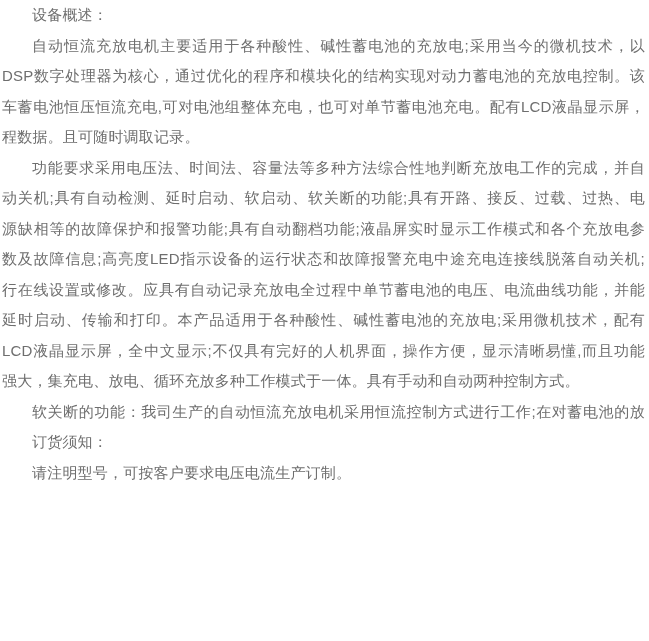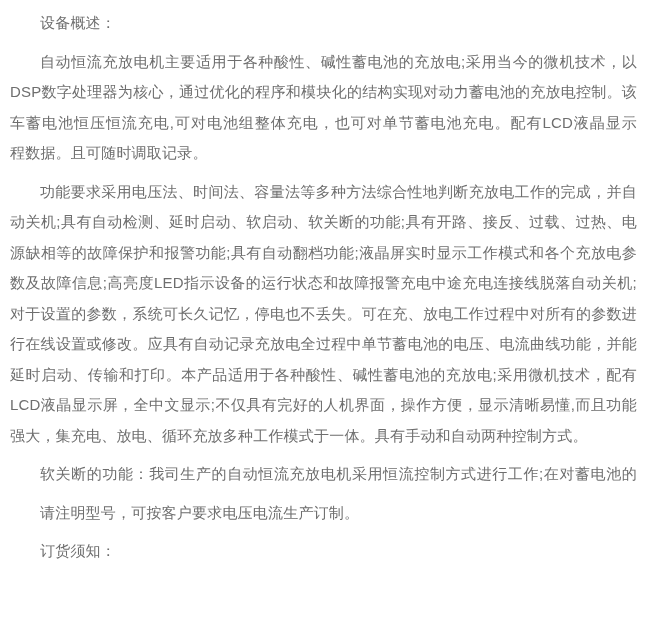--- a/index.html
+++ b/index.html
@@ -19,7 +19,7 @@
     color: #6e6e6e;
     line-height: 30.5px;
   }
-  .para { margin: 8px; padding: 0; }
+  .para { margin: 0; padding: 0; }
   .line {
     height: 30.5px;
     overflow: hidden;

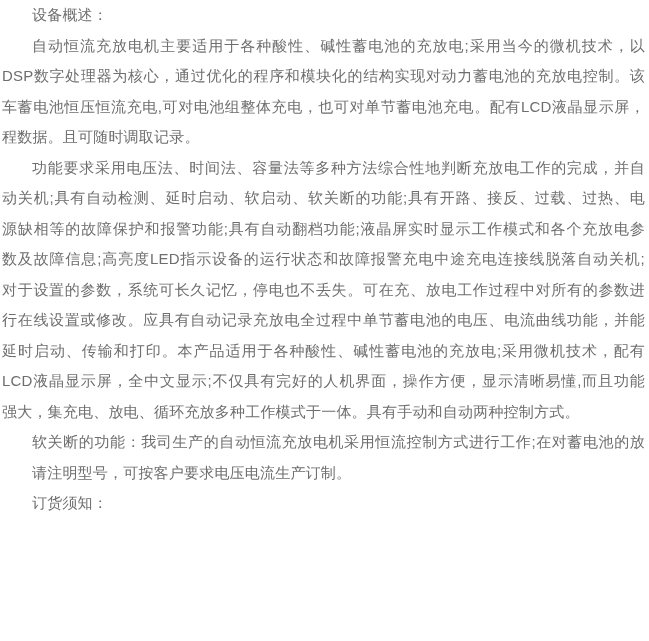--- a/index.html
+++ b/index.html
@@ -55,7 +55,6 @@
     <div class="line">动关机;具有自动检测、延时启动、软启动、软关断的功能;具有开路、接反、过载、过热、电</div>
     <div class="line">源缺相等的故障保护和报警功能;具有自动翻档功能;液晶屏实时显示工作模式和各个充放电参</div>
     <div class="line">数及故障信息;高亮度LED指示设备的运行状态和故障报警充电中途充电连接线脱落自动关机;</div>
-    <div class="line">对于设置的参数，系统可长久记忆，停电也不丢失。可在充、放电工作过程中对所有的参数进</div>
     <div class="line">行在线设置或修改。应具有自动记录充放电全过程中单节蓄电池的电压、电流曲线功能，并能</div>
     <div class="line">延时启动、传输和打印。本产品适用于各种酸性、碱性蓄电池的充放电;采用微机技术，配有</div>
     <div class="line">LCD液晶显示屏，全中文显示;不仅具有完好的人机界面，操作方便，显示清晰易懂,而且功能</div>

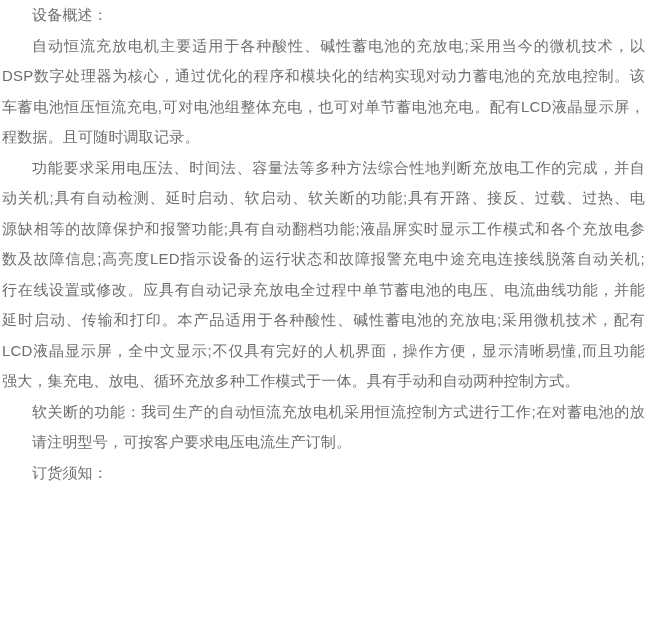--- a/index.html
+++ b/index.html
@@ -66,11 +66,11 @@
   </div>
 
   <div class="para">
-    <div class="line indent short">请注明型号，可按客户要求电压电流生产订制。</div>
+    <div class="line indent short">订货须知：</div>
   </div>
 
   <div class="para">
-    <div class="line indent short">订货须知：</div>
+    <div class="line indent short">请注明型号，可按客户要求电压电流生产订制。</div>
   </div>
 
 </div>

